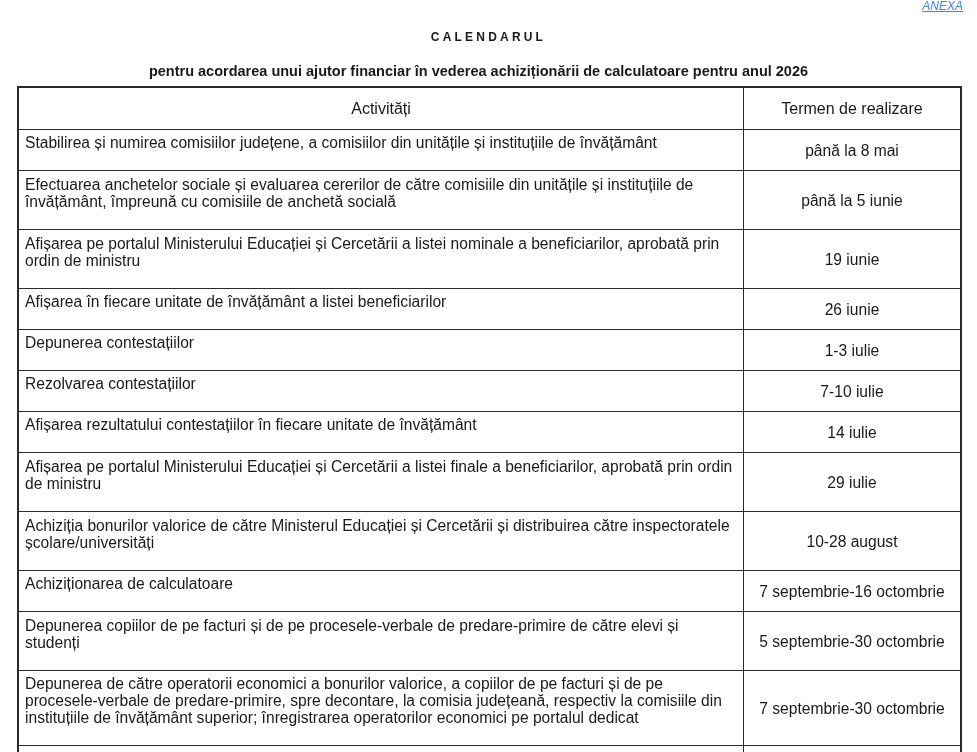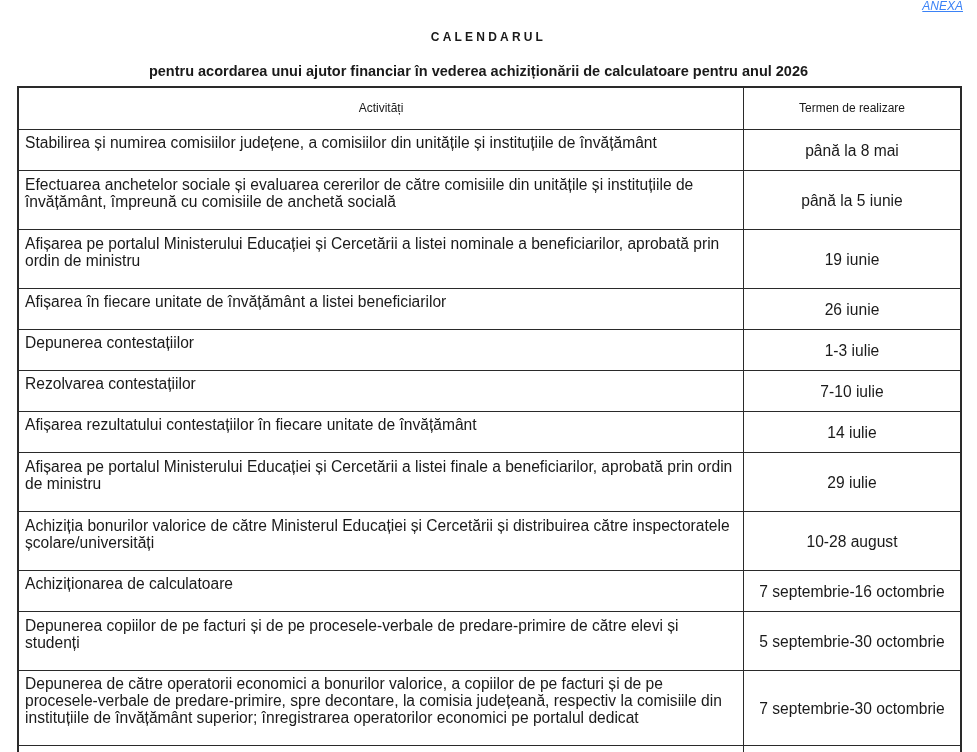--- a/index.html
+++ b/index.html
@@ -63,7 +63,7 @@
     }
     th {
       font-weight: normal;
-      font-size: 12px;
+      font-size: 16px;
       height: 41px;
       text-align: center;
     }

